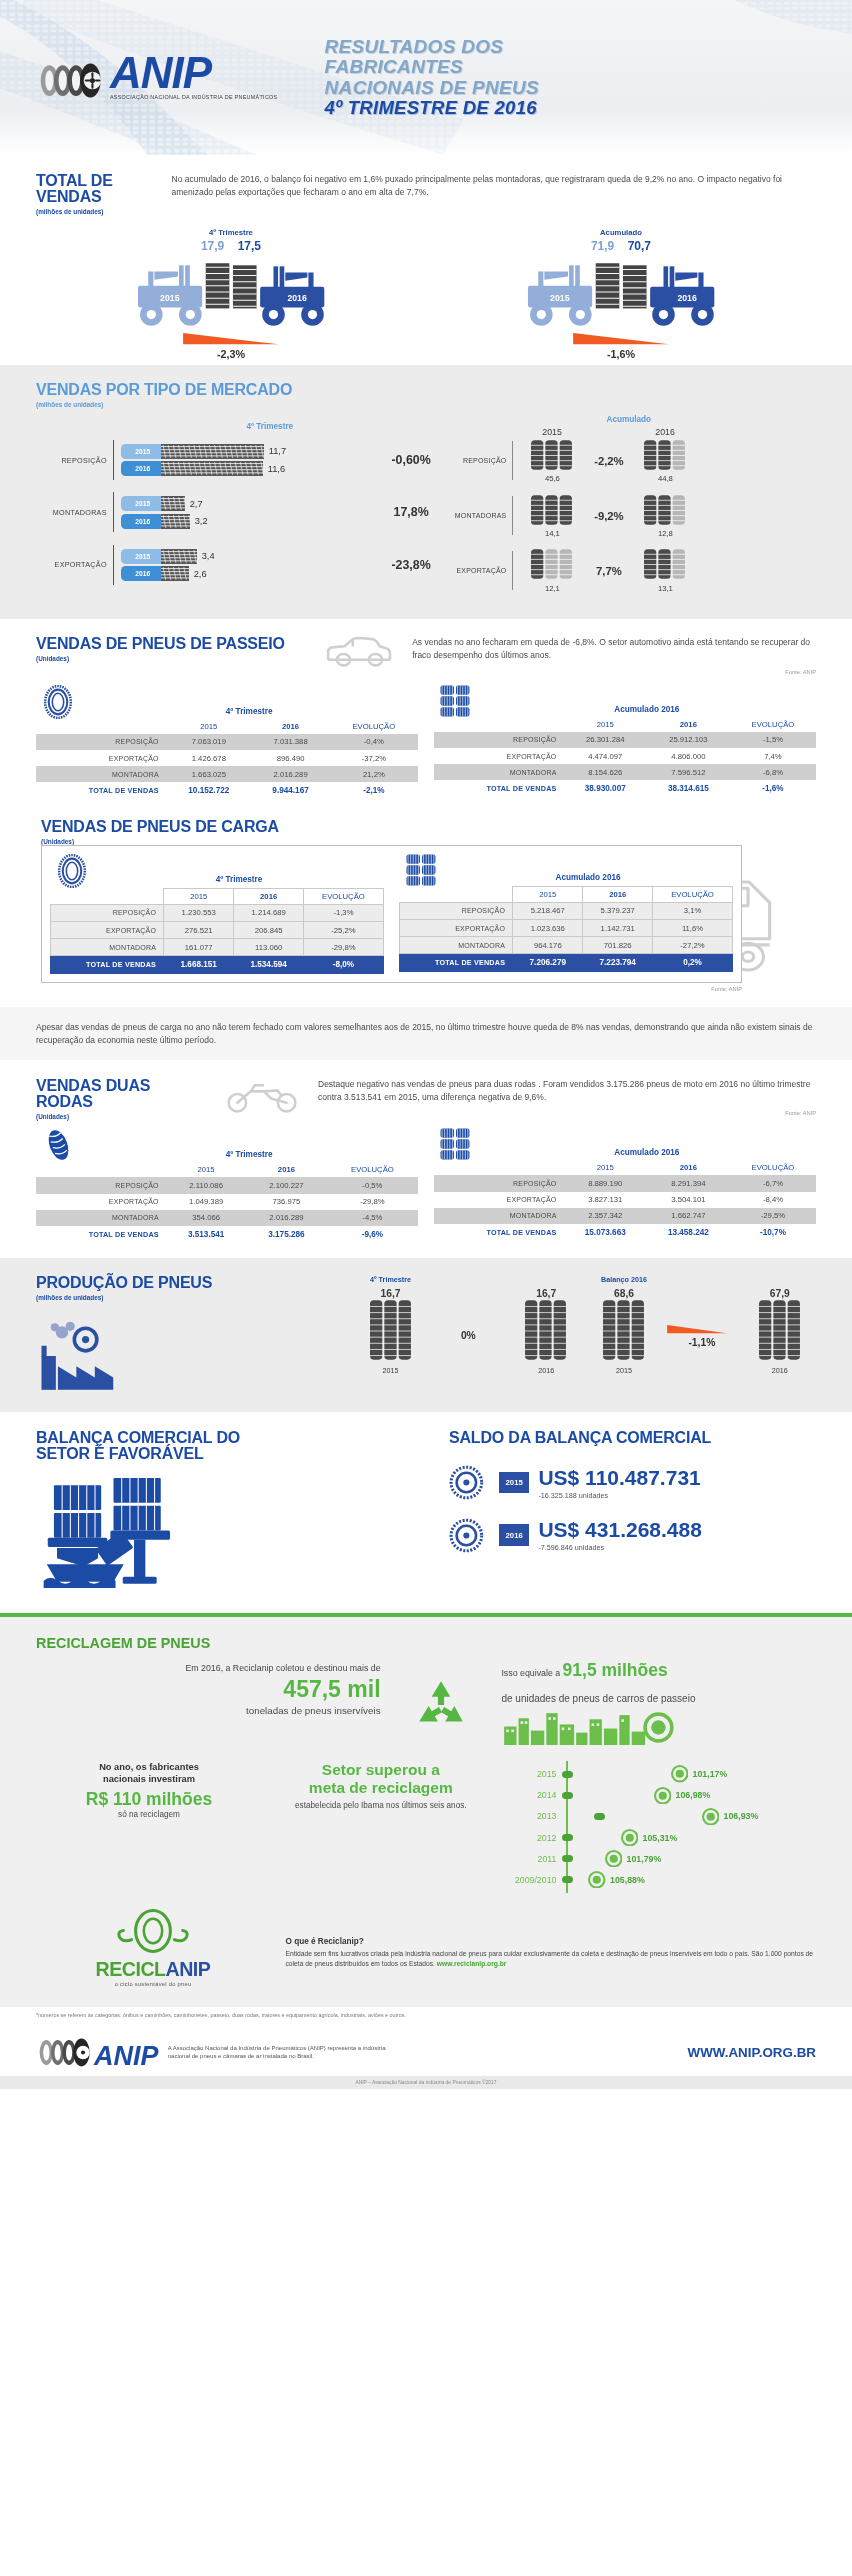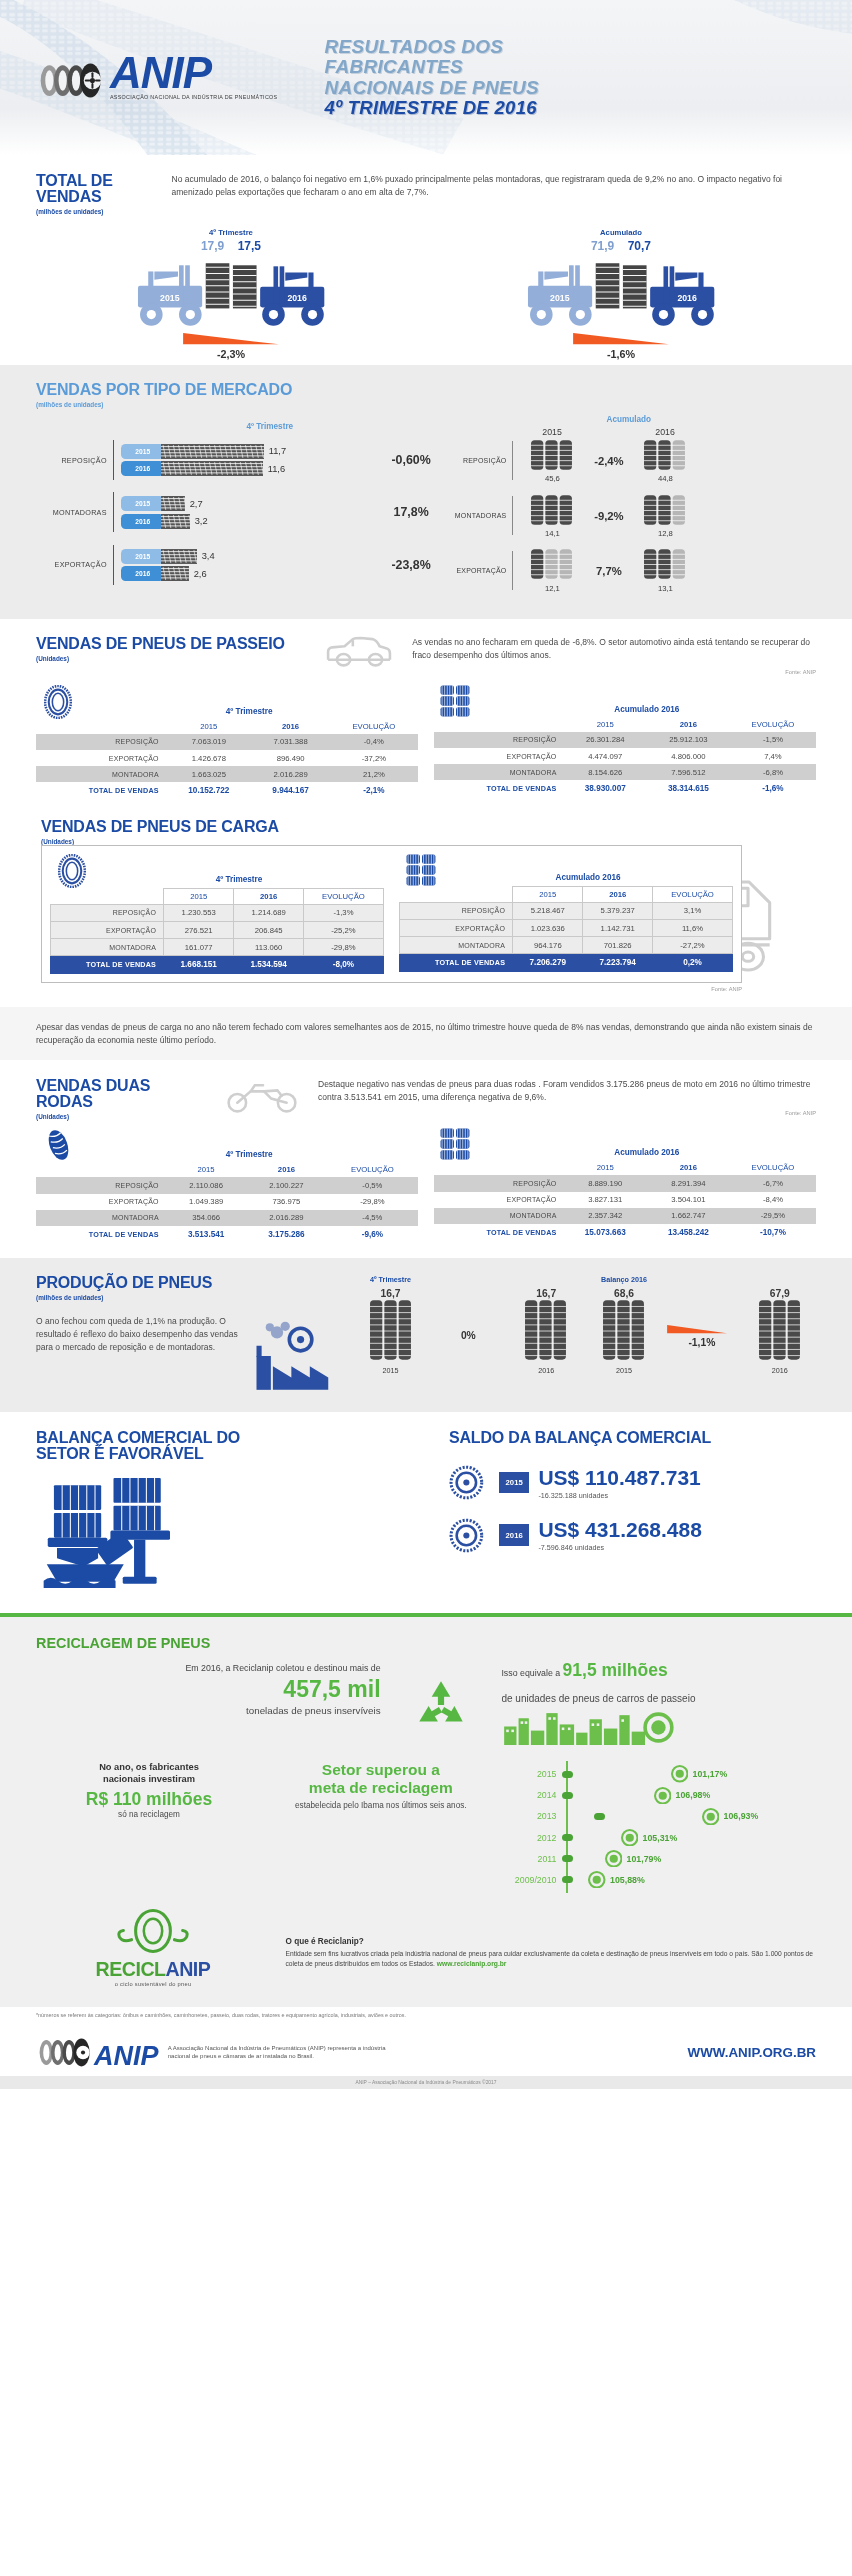--- a/index.html
+++ b/index.html
@@ -455,7 +455,7 @@
             </svg>
             <div class="acc-num">45,6</div>
           </div>
-          <div class="acc-pct">-2,4%</div>
+          <div class="acc-pct">-2,2%</div>
           <div class="acc-col">
             <svg width="44" height="32" viewBox="0 0 86 62">
               <g>

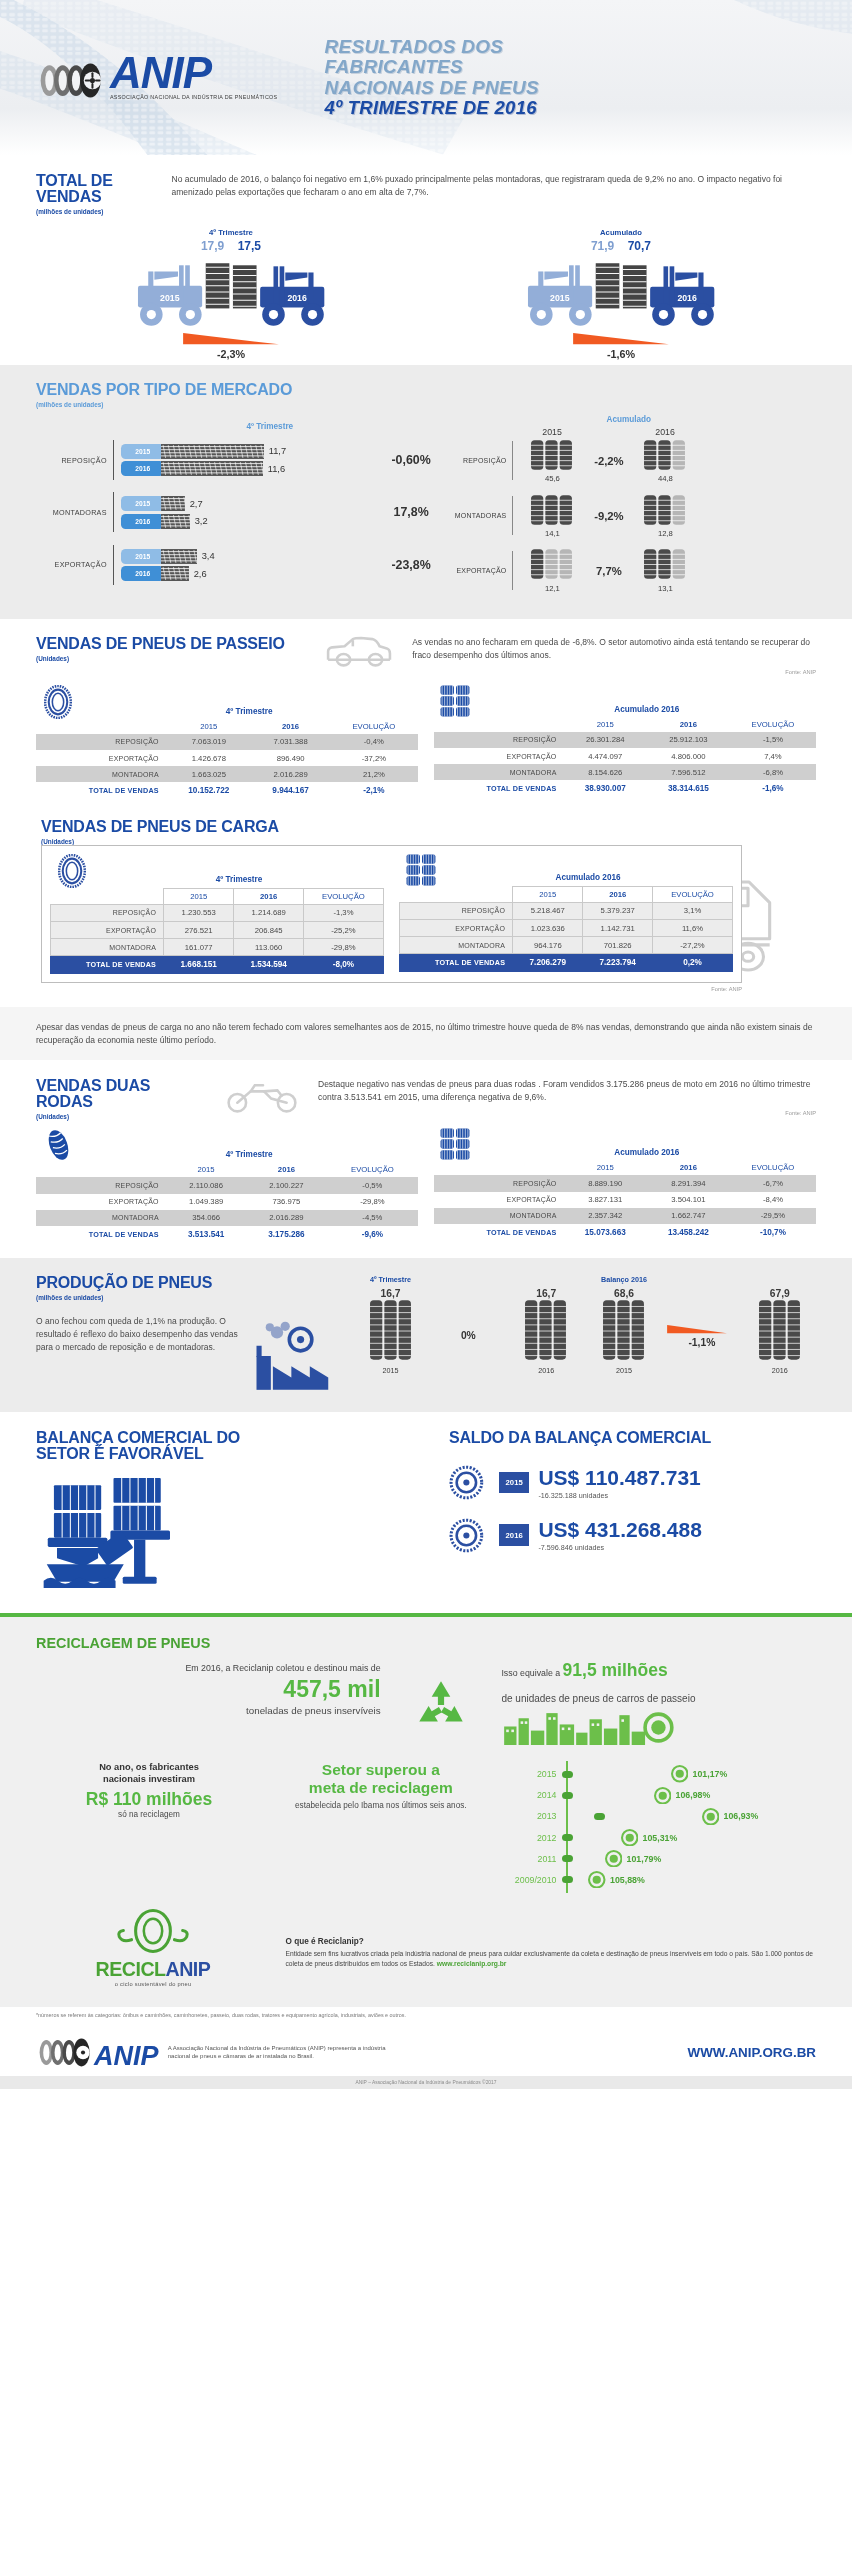--- a/index.html
+++ b/index.html
@@ -959,7 +959,6 @@
         <div class="sec-title">PRODUÇÃO DE PNEUS</div>
         <div class="sec-sub">(milhões de unidades)</div>
         <div style="display:flex; gap:9.3px; margin-top:13.4px;">
-          <div class="body-text" style="flex:1">O ano fechou com queda de 1,1% na produção. O resultado é reflexo do baixo desempenho das vendas para o mercado de reposição e de montadoras.</div>
           <svg width="93" height="82" viewBox="0 0 180 160">
             <g fill="#2b4fa2">
               <rect x="10" y="80" width="28" height="66"></rect>

